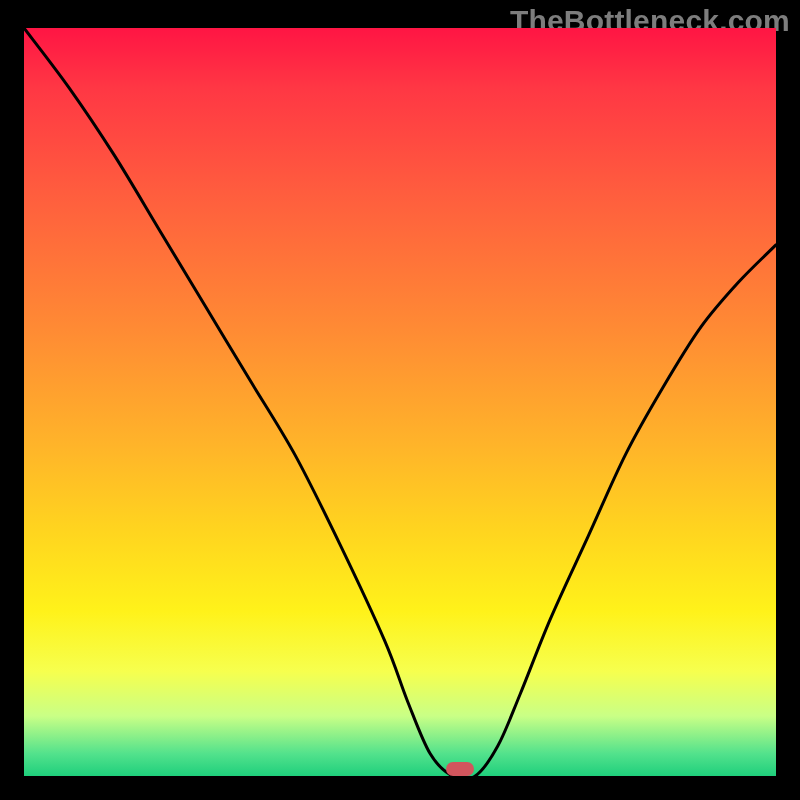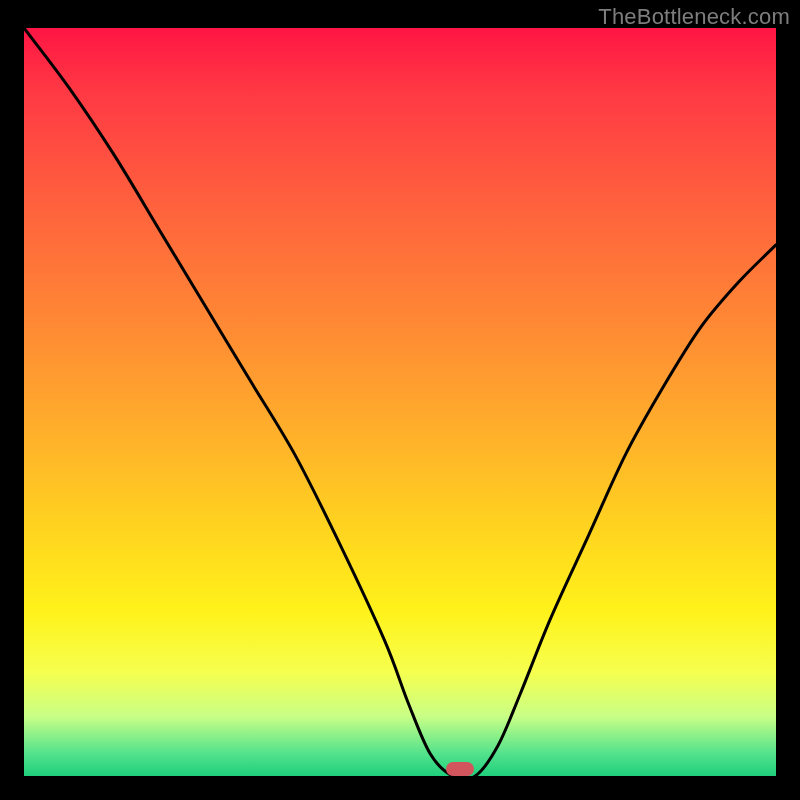--- a/index.html
+++ b/index.html
@@ -22,8 +22,8 @@
     top: 4px;
     right: 10px;
     color: #7d7d7d;
-    font-size: 22px;
-    font-weight: 400;
+    font-size: 30px;
+    font-weight: 700;
     letter-spacing: 0.2px;
   }
   .plot-outer {

